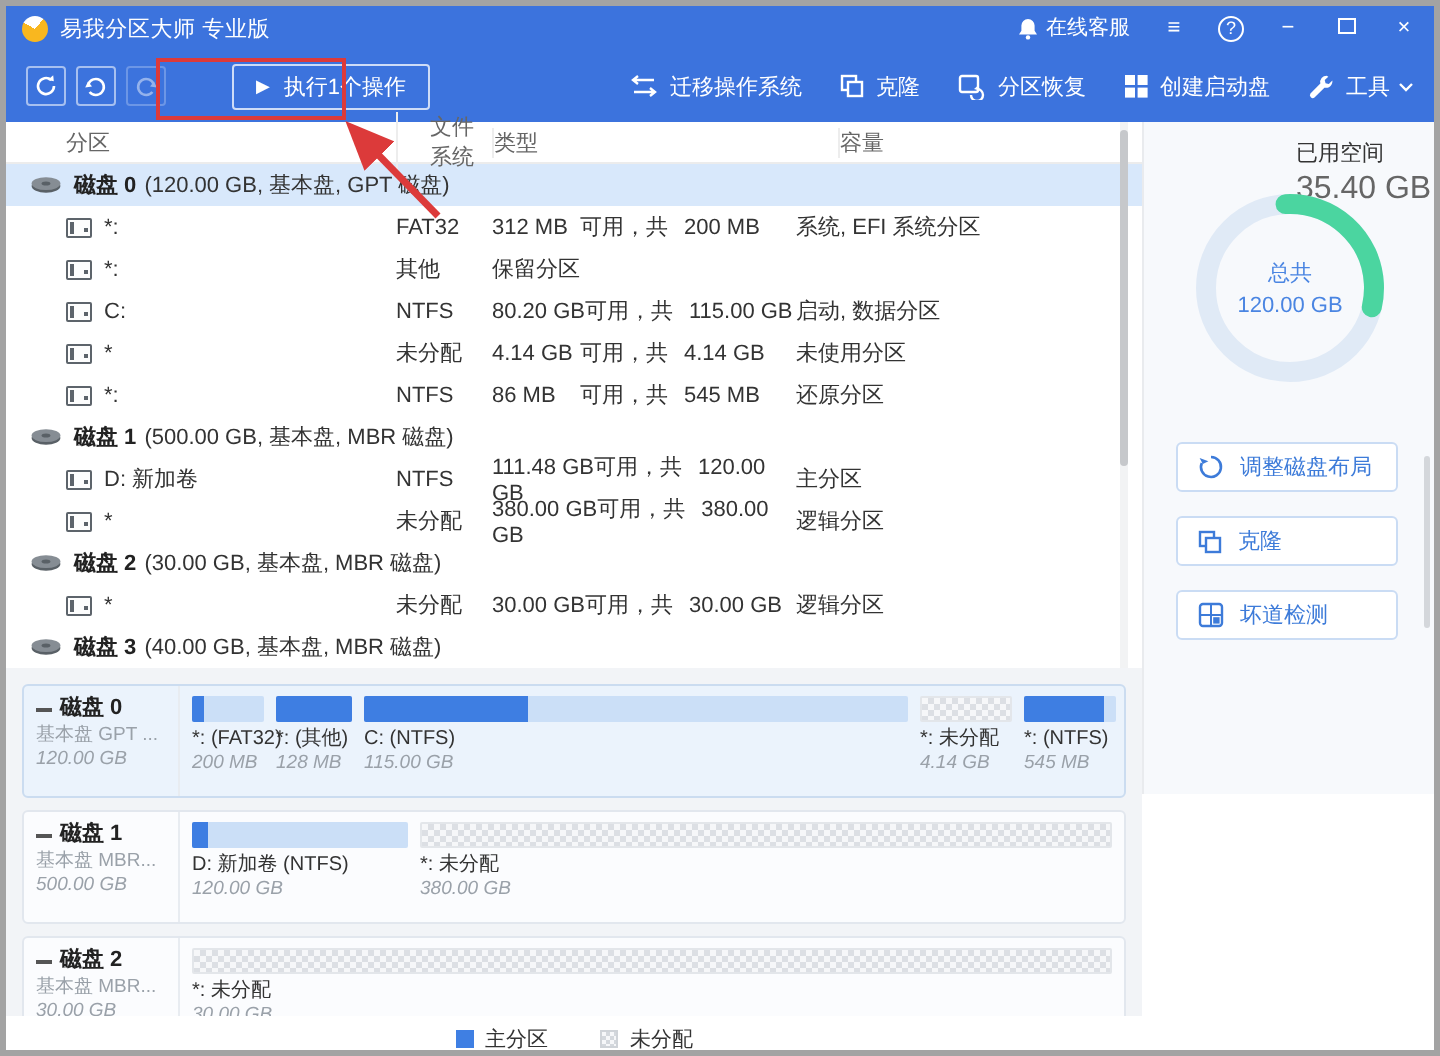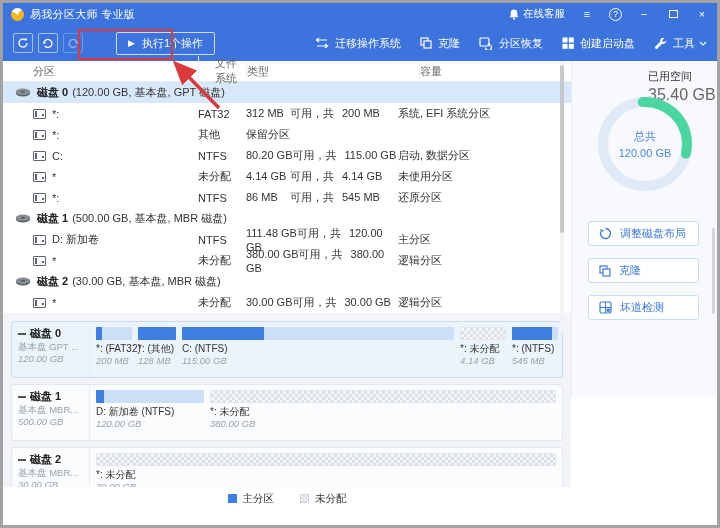--- a/index.html
+++ b/index.html
@@ -339,6 +339,19 @@
             <span class="cell c-cap"><span class="cap-free">30.00 GB</span><span class="cap-label">可用，共</span><span class="cap-total">30.00 GB</span></span>
             <span class="cell c-type">逻辑分区</span>
           </div>
+          <div class="trow disk">
+            <span class="cell c-name">
+              <span class="ic d-icon">
+                <svg width="16" height="9" viewBox="0 0 16 9">
+                  <ellipse cx="8" cy="5" rx="7.2" ry="3.4" fill="#596066"></ellipse>
+                  <ellipse cx="8" cy="3.8" rx="7.2" ry="3.2" fill="#868d94"></ellipse>
+                  <ellipse cx="8" cy="3.8" rx="2.2" ry="1" fill="#596066"></ellipse>
+                </svg>
+              </span>
+              <span class="dname">磁盘 3</span>
+              <span class="ddetail">(40.00 GB, 基本盘, MBR 磁盘)</span>
+            </span>
+          </div>
         </div>
       <div class="vscroll">
           <div class="vthumb"></div>

